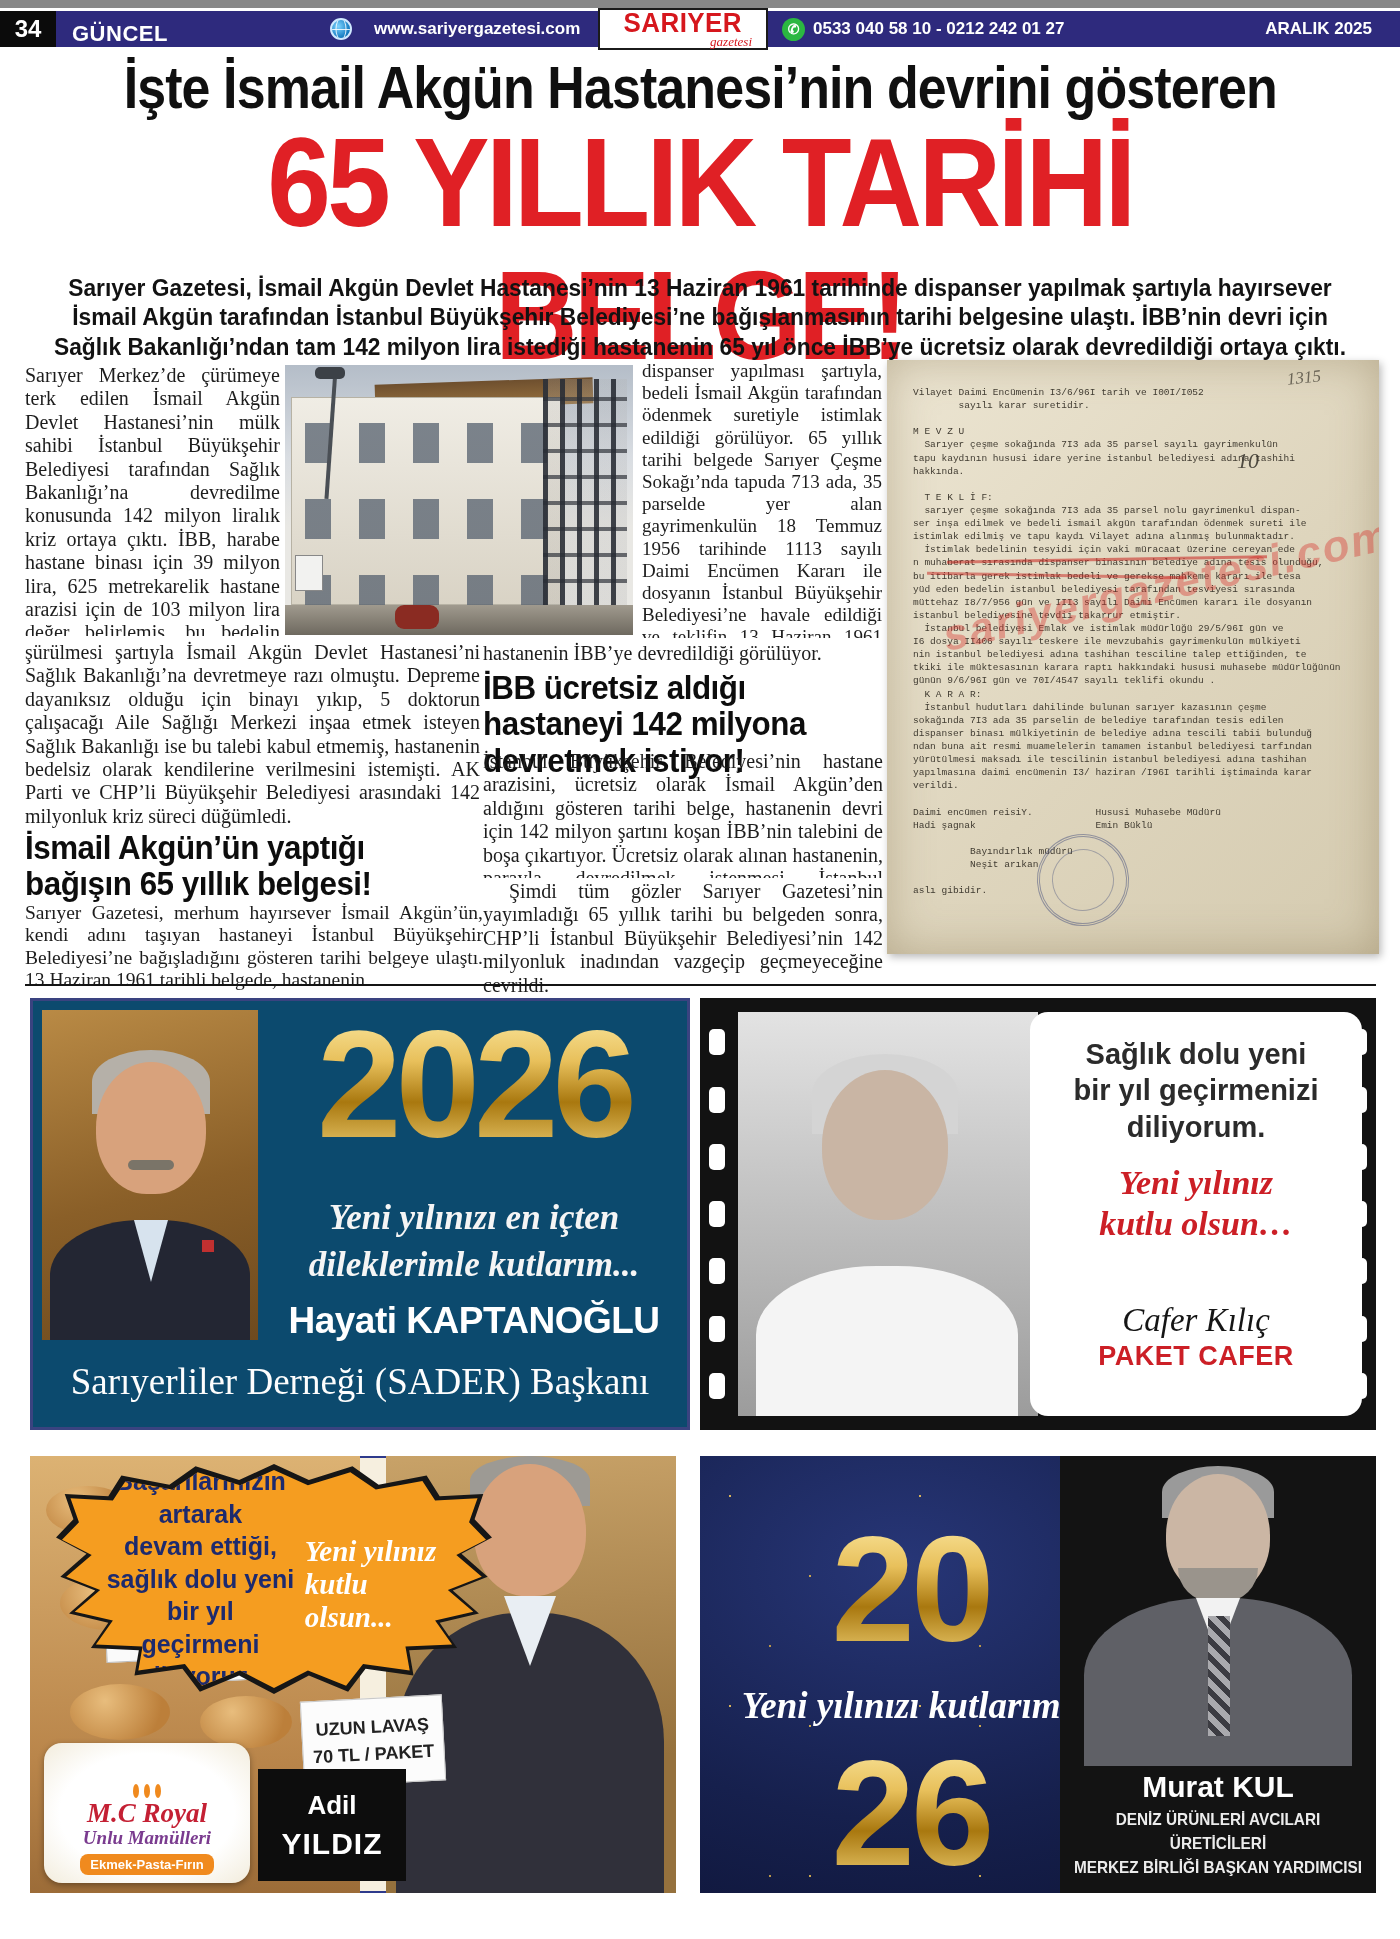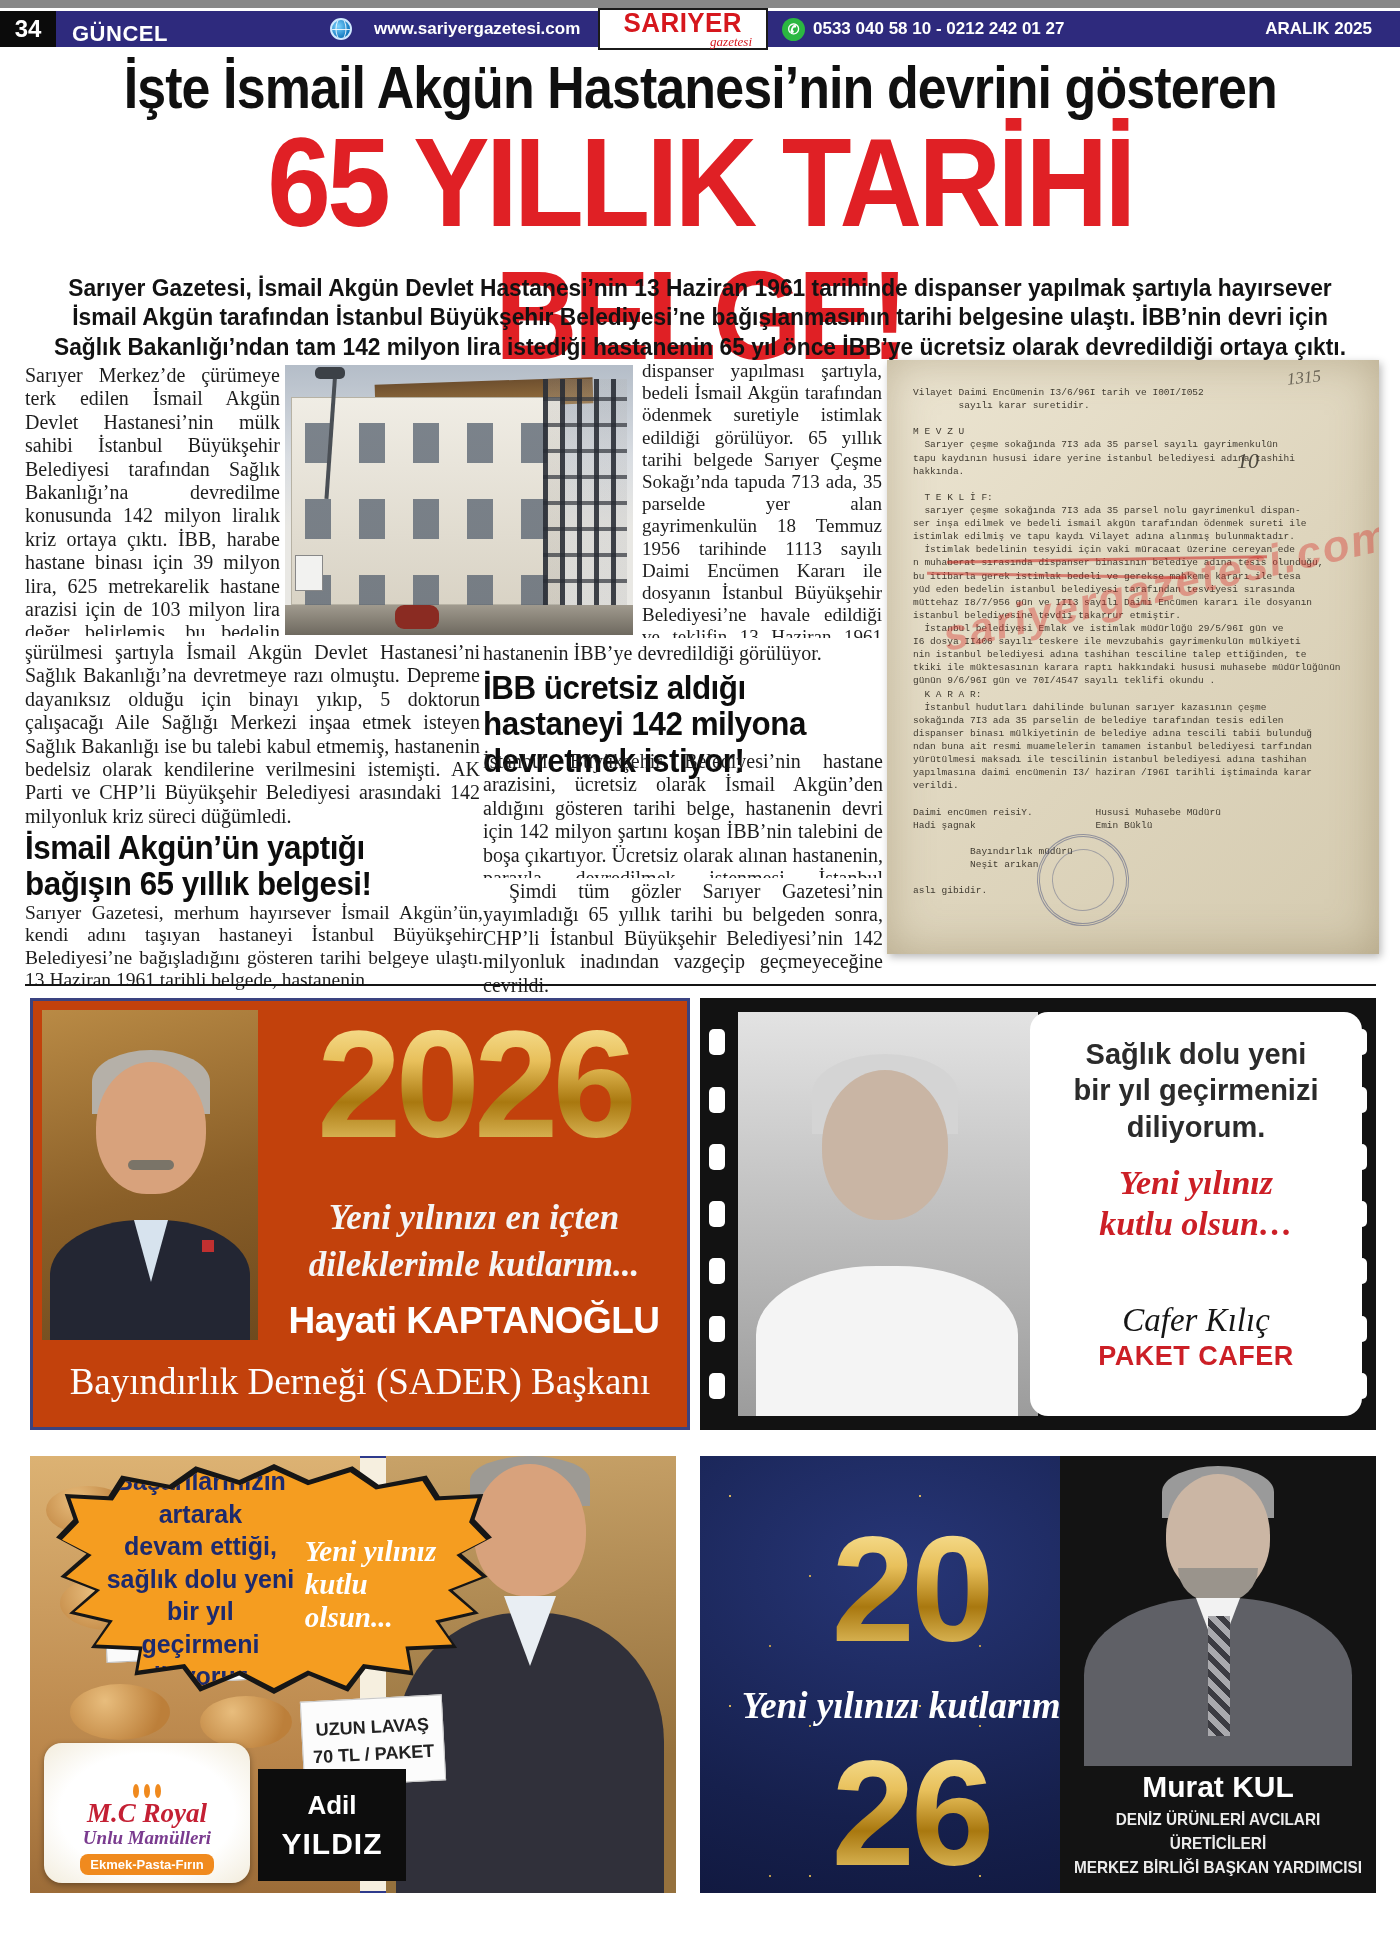--- a/index.html
+++ b/index.html
@@ -80,7 +80,7 @@
   .pt .tie{position:absolute;}
 
   
-  .ad1{left:30px;top:990px;width:660px;height:432px;background:#c2410c;box-shadow:inset 0 0 0 3px #3a4380;}
+  .ad1{left:30px;top:990px;width:660px;height:432px;background:#0c4a6e;box-shadow:inset 0 0 0 3px #3a4380;}
   .ad1-photo{left:12px;top:12px;width:216px;height:330px;background:linear-gradient(165deg,#b98a45,#8a5f28 55%,#6e4a1e);}
   .gold{background:linear-gradient(180deg,#f9e49a 5%,#e8c05b 35%,#a9780f 62%,#f2d479 100%);
         -webkit-background-clip:text;background-clip:text;color:transparent;}

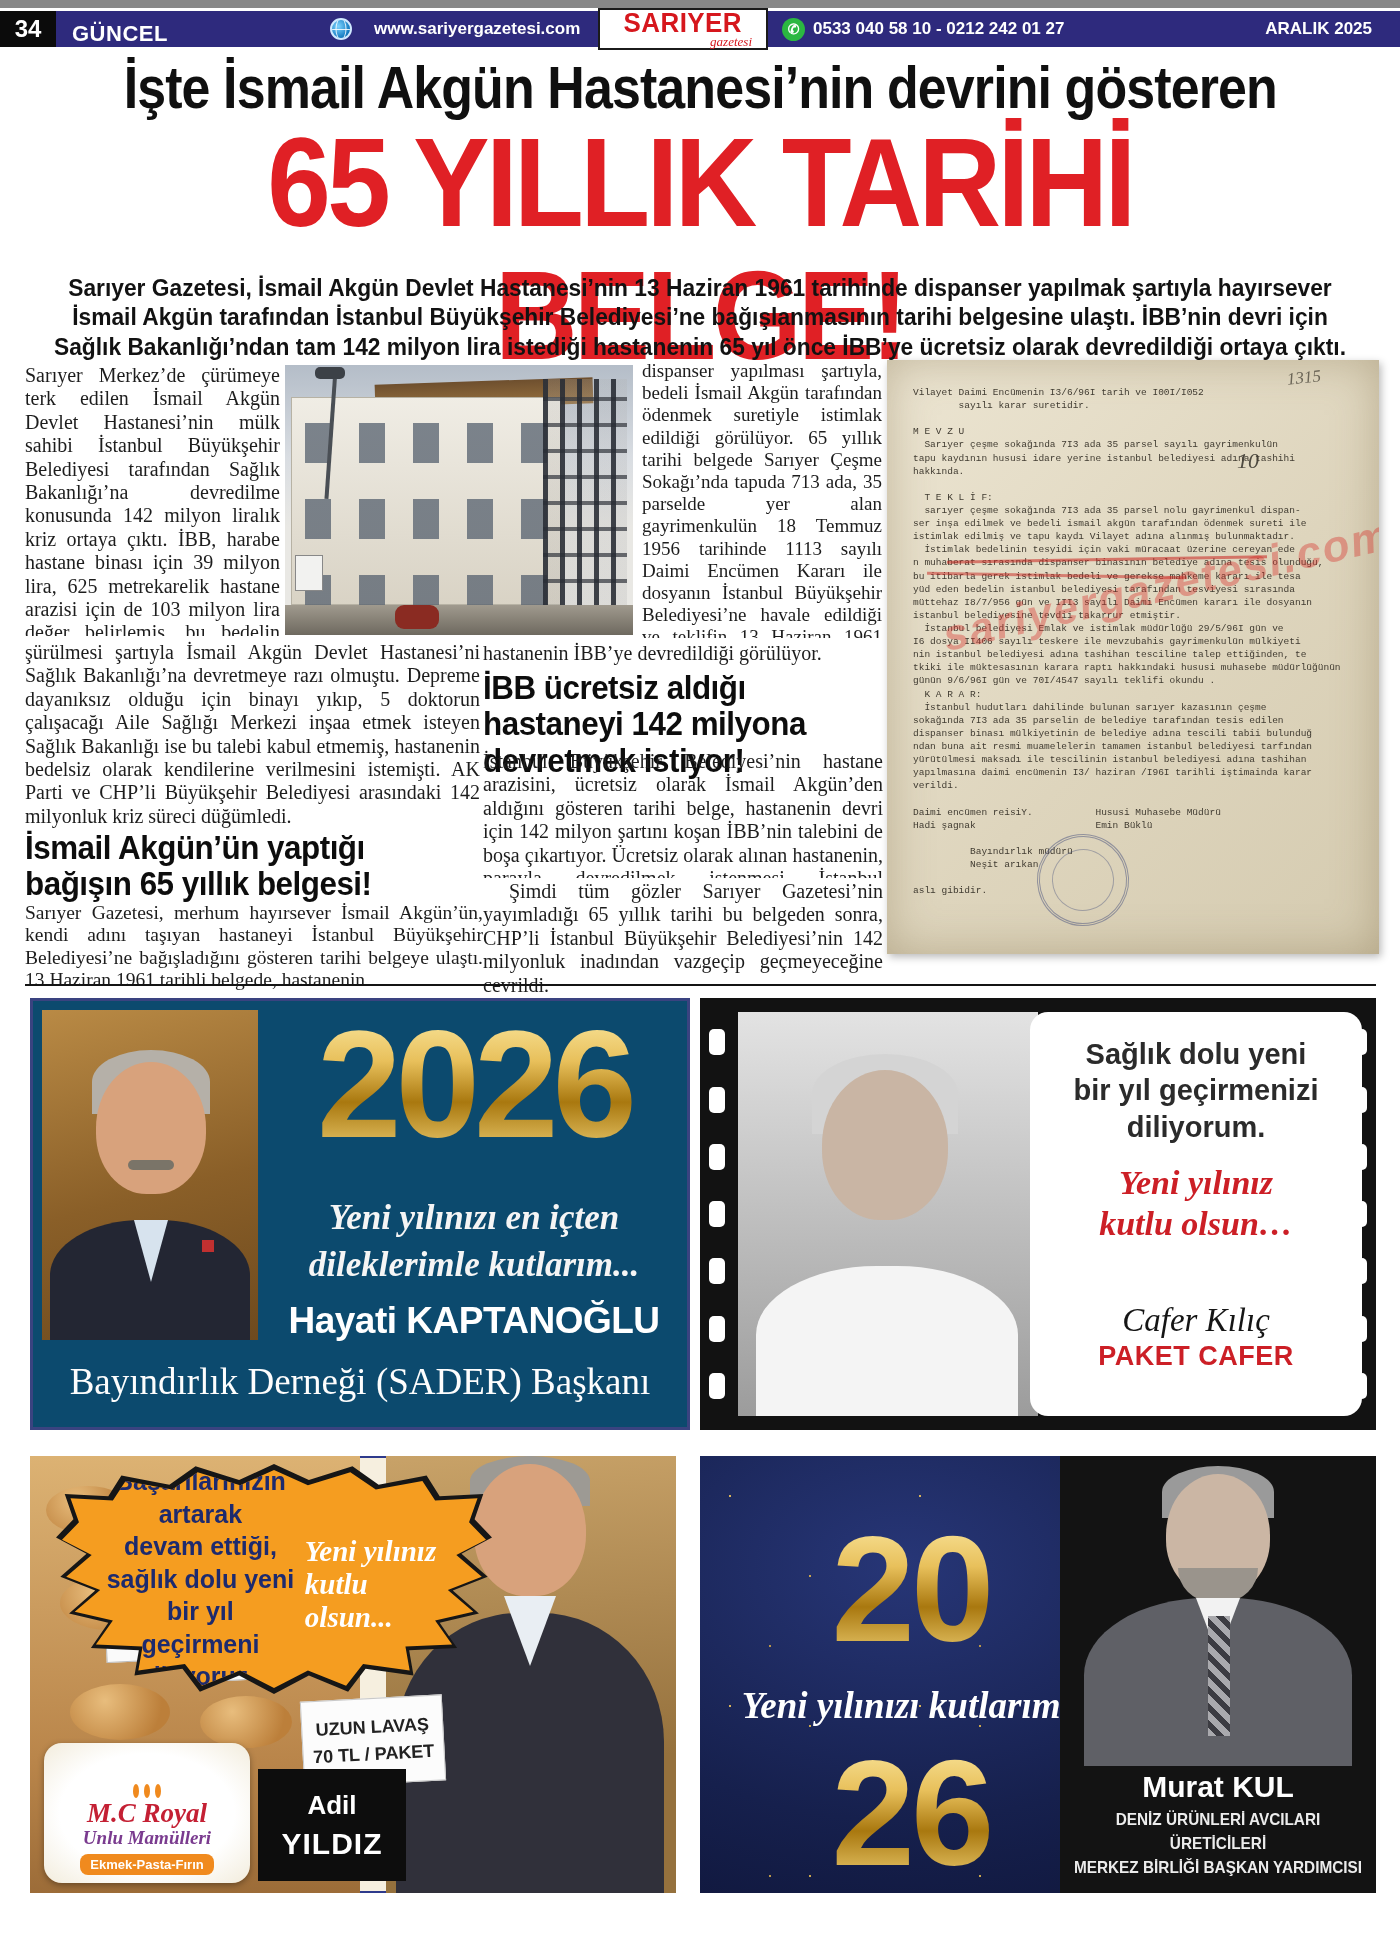--- a/index.html
+++ b/index.html
@@ -268,7 +268,7 @@
     <div class="abs ad1-msg pre">Yeni yılınızı en içten
 dileklerimle kutlarım...</div>
     <div class="abs ad1-name">Hayati KAPTANOĞLU</div>
-    <div class="abs ad1-footer">Bayındırlık Derneği (SADER) Başkanı</div>
+    <div class="abs ad1-footer">Sarıyerliler Derneği (SADER) Başkanı</div>
   </div>
 
   <div class="abs ad2">

